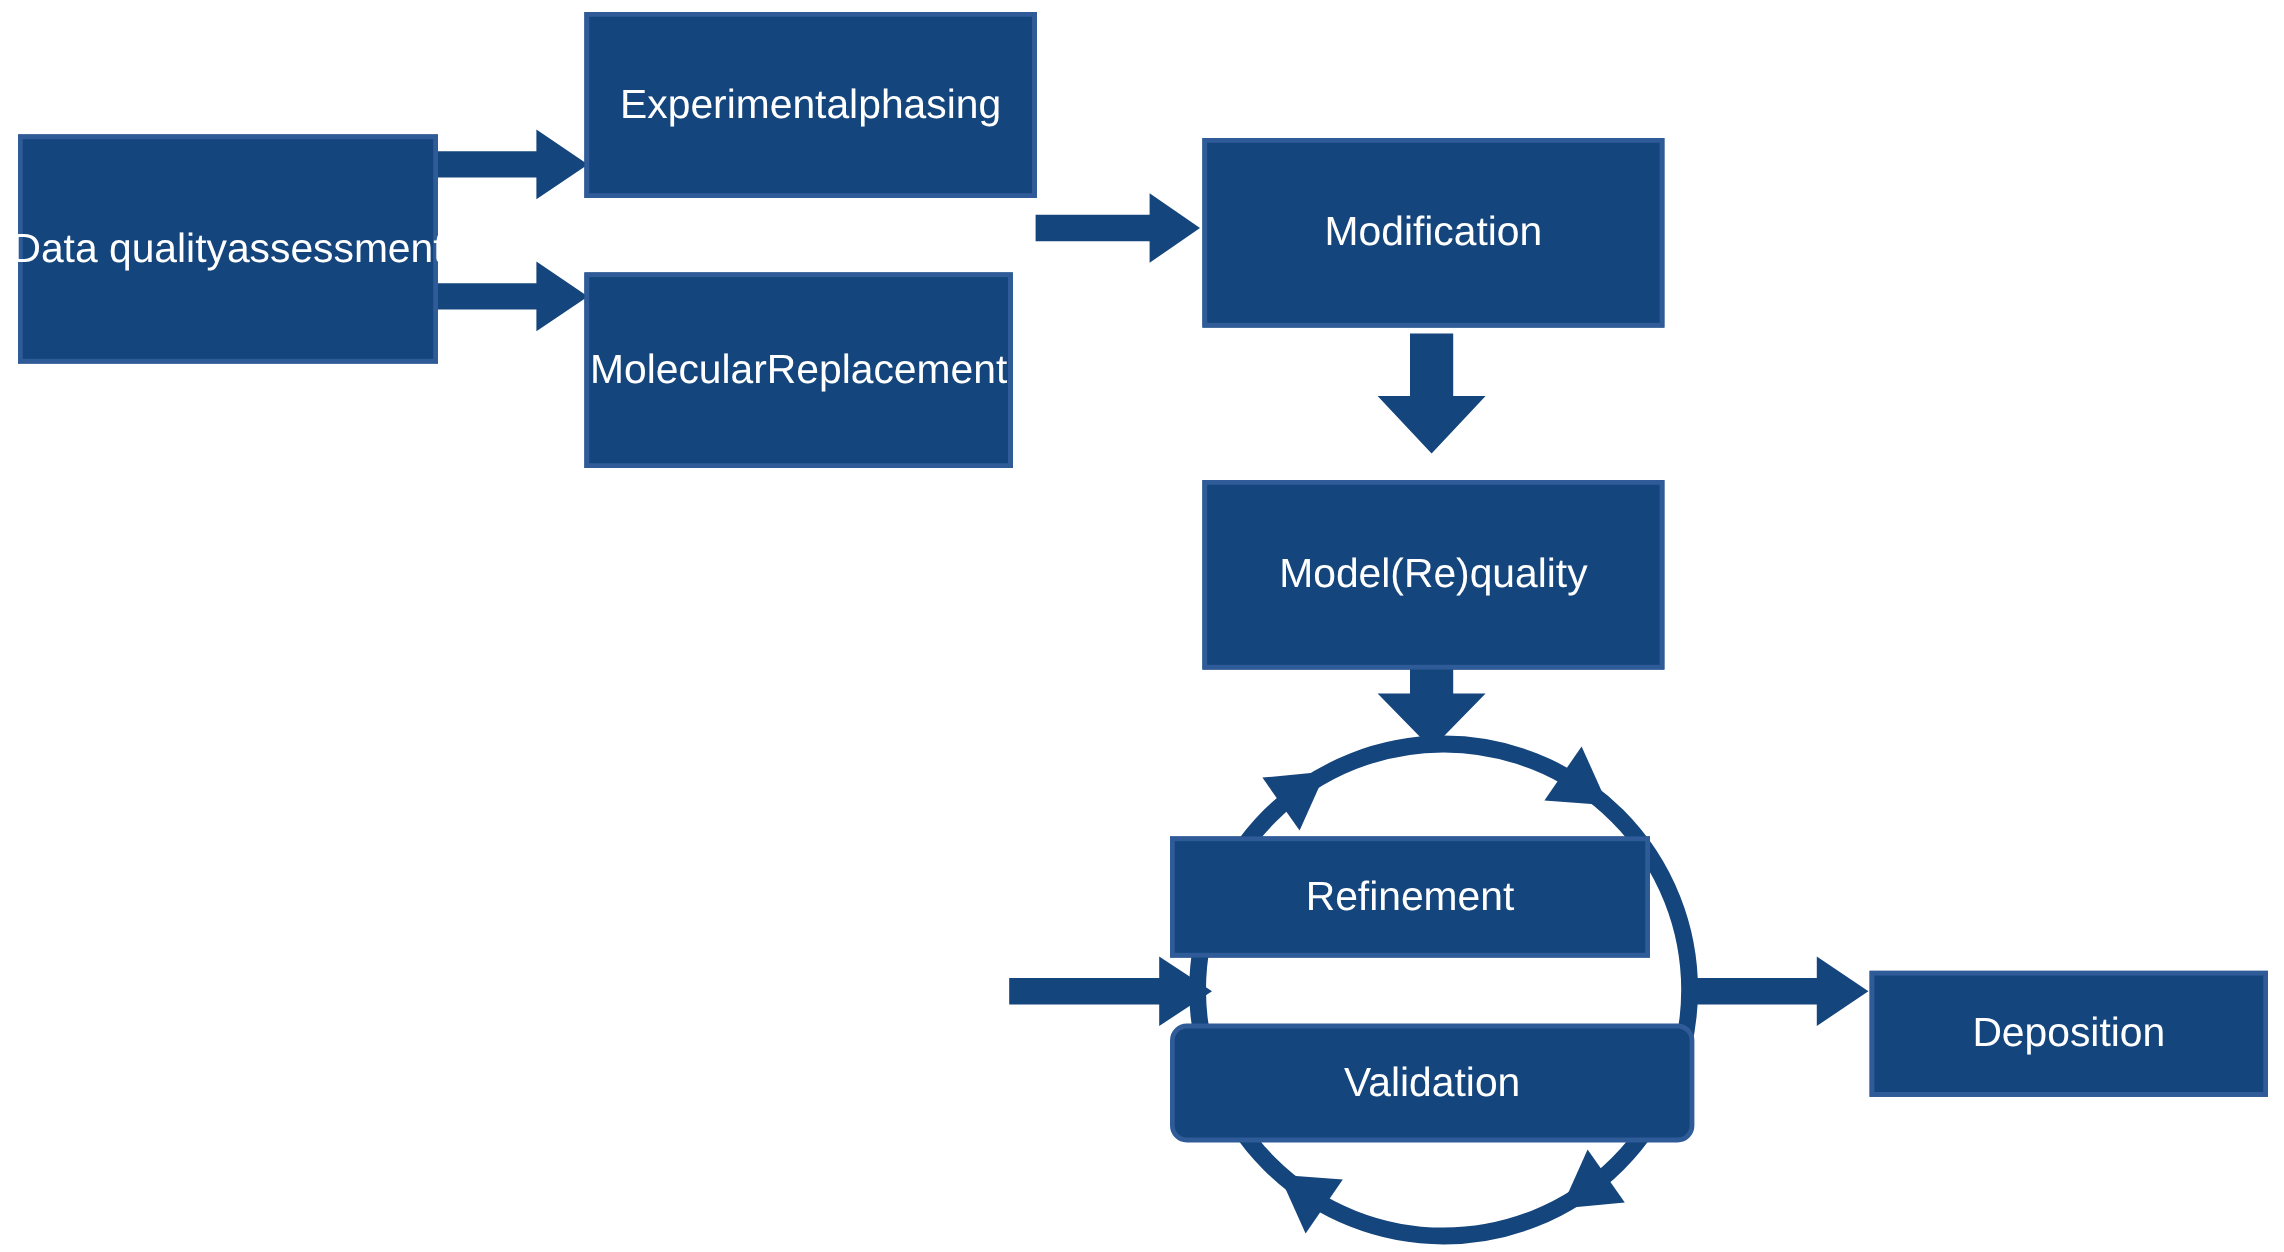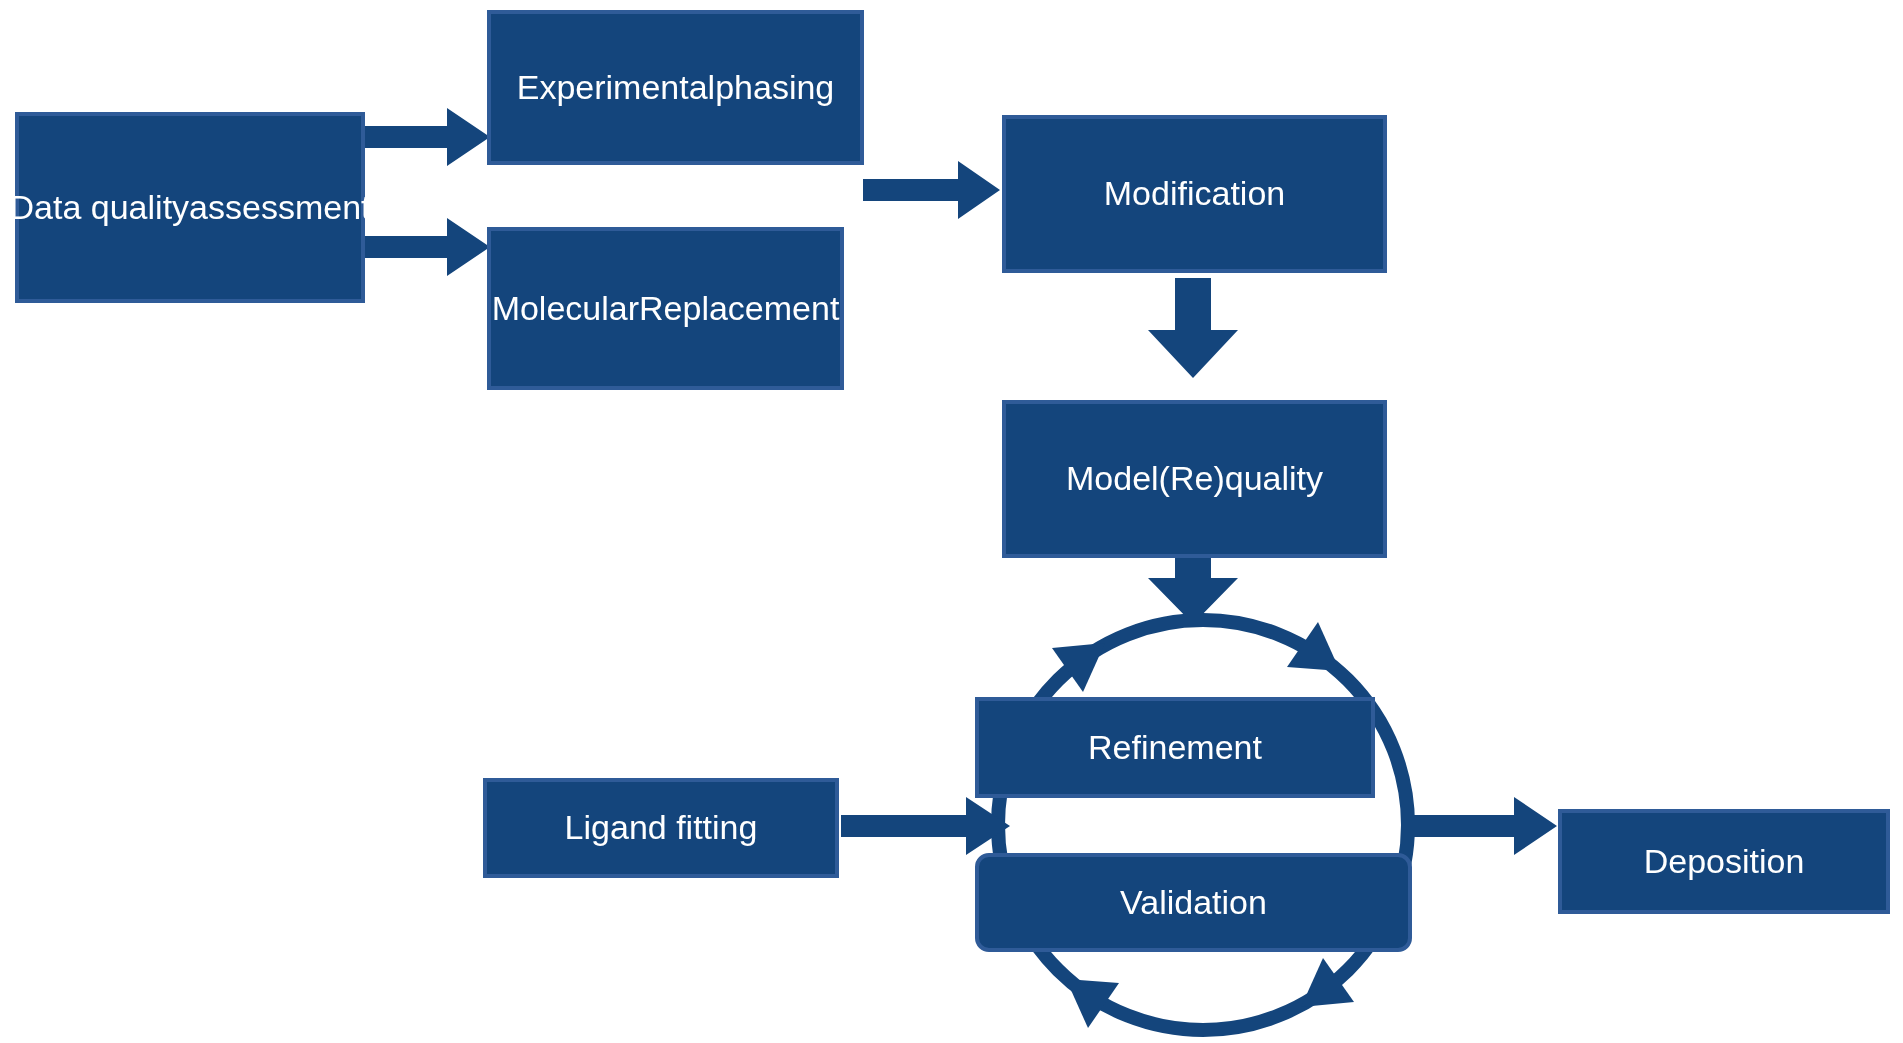--- a/index.html
+++ b/index.html
@@ -114,9 +114,6 @@
     <span>Validation</span>
   </div>
 
-  <div class="node" id="n-lig">
-    <span>Ligand fitting</span>
-  </div>
 
   <div class="node" id="n-dep">
     <span>Deposition</span>

